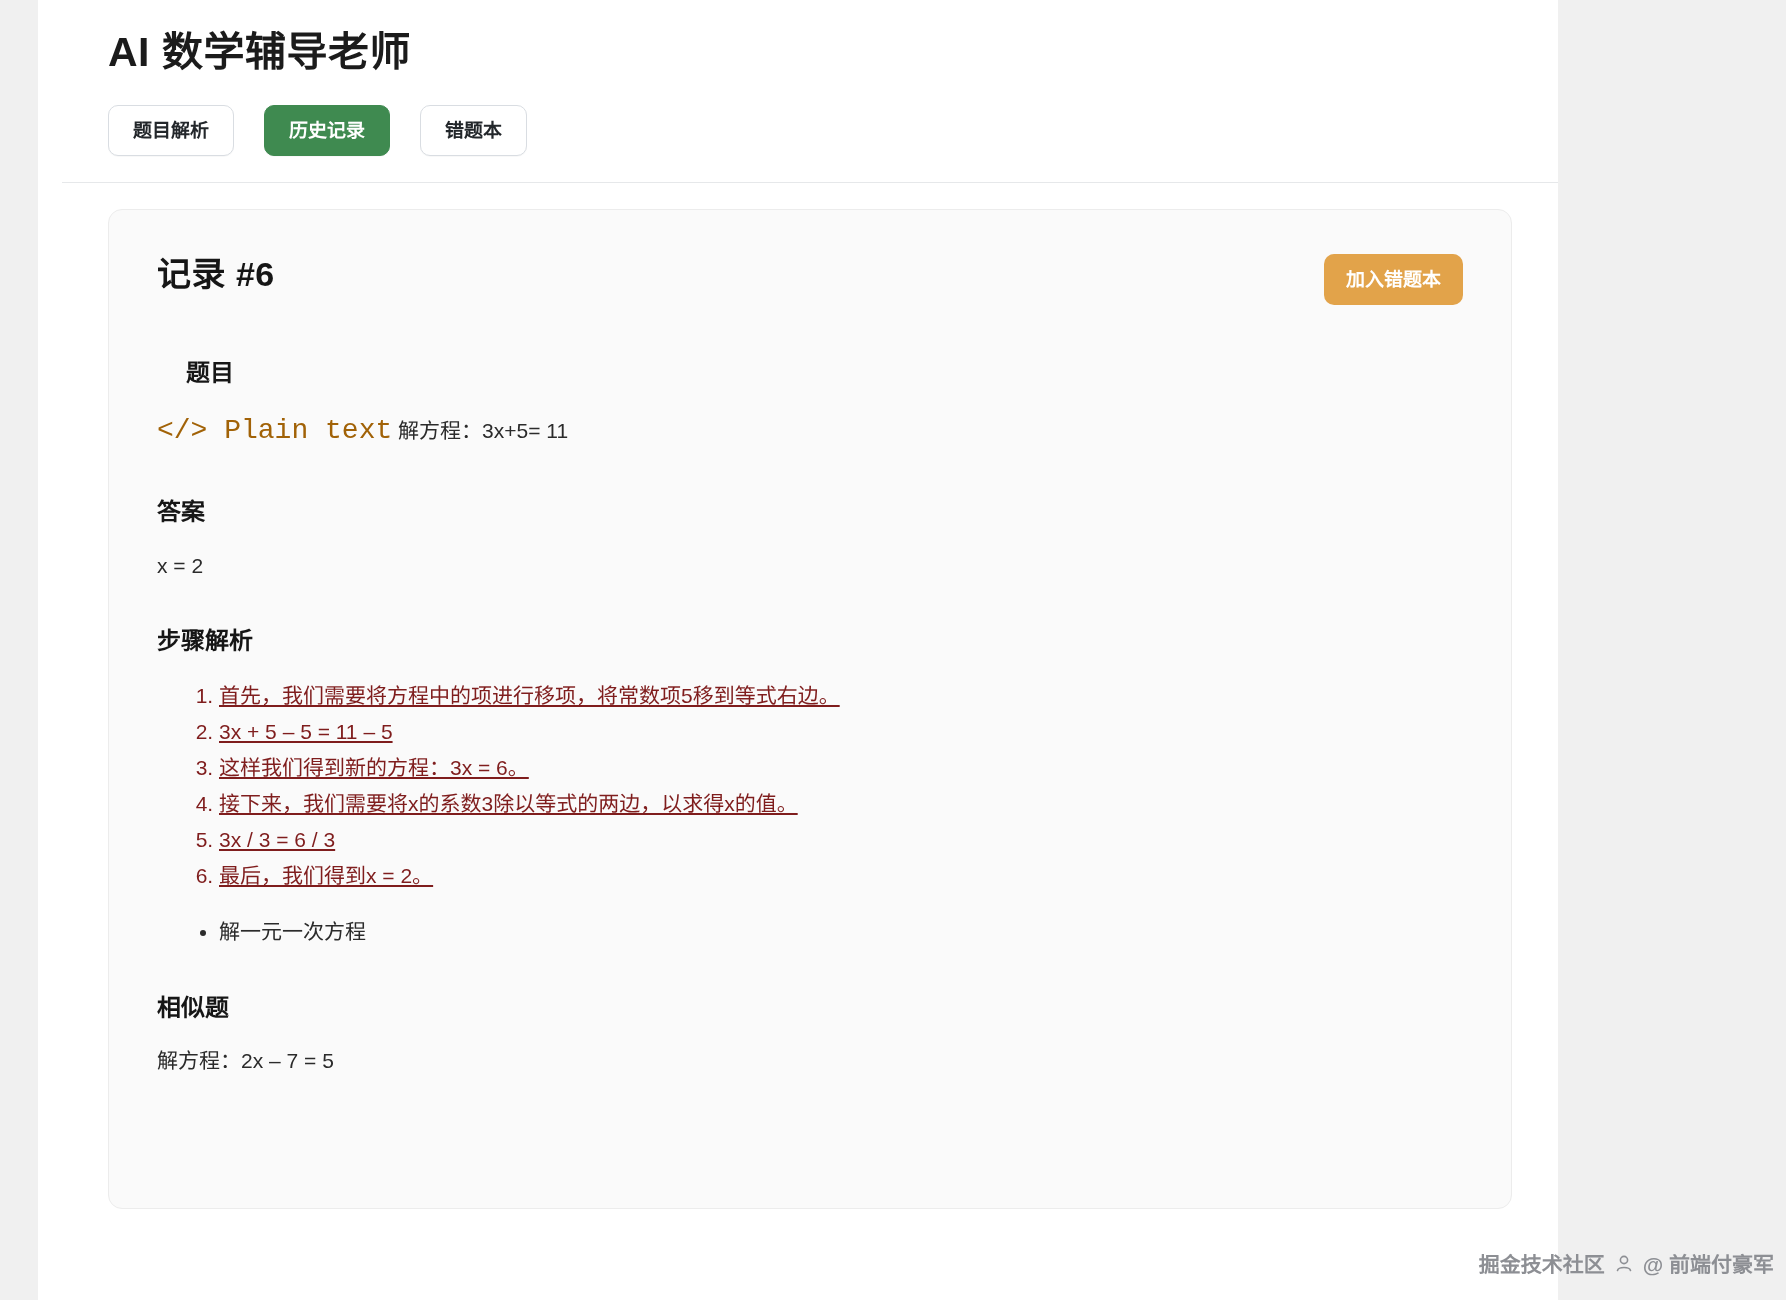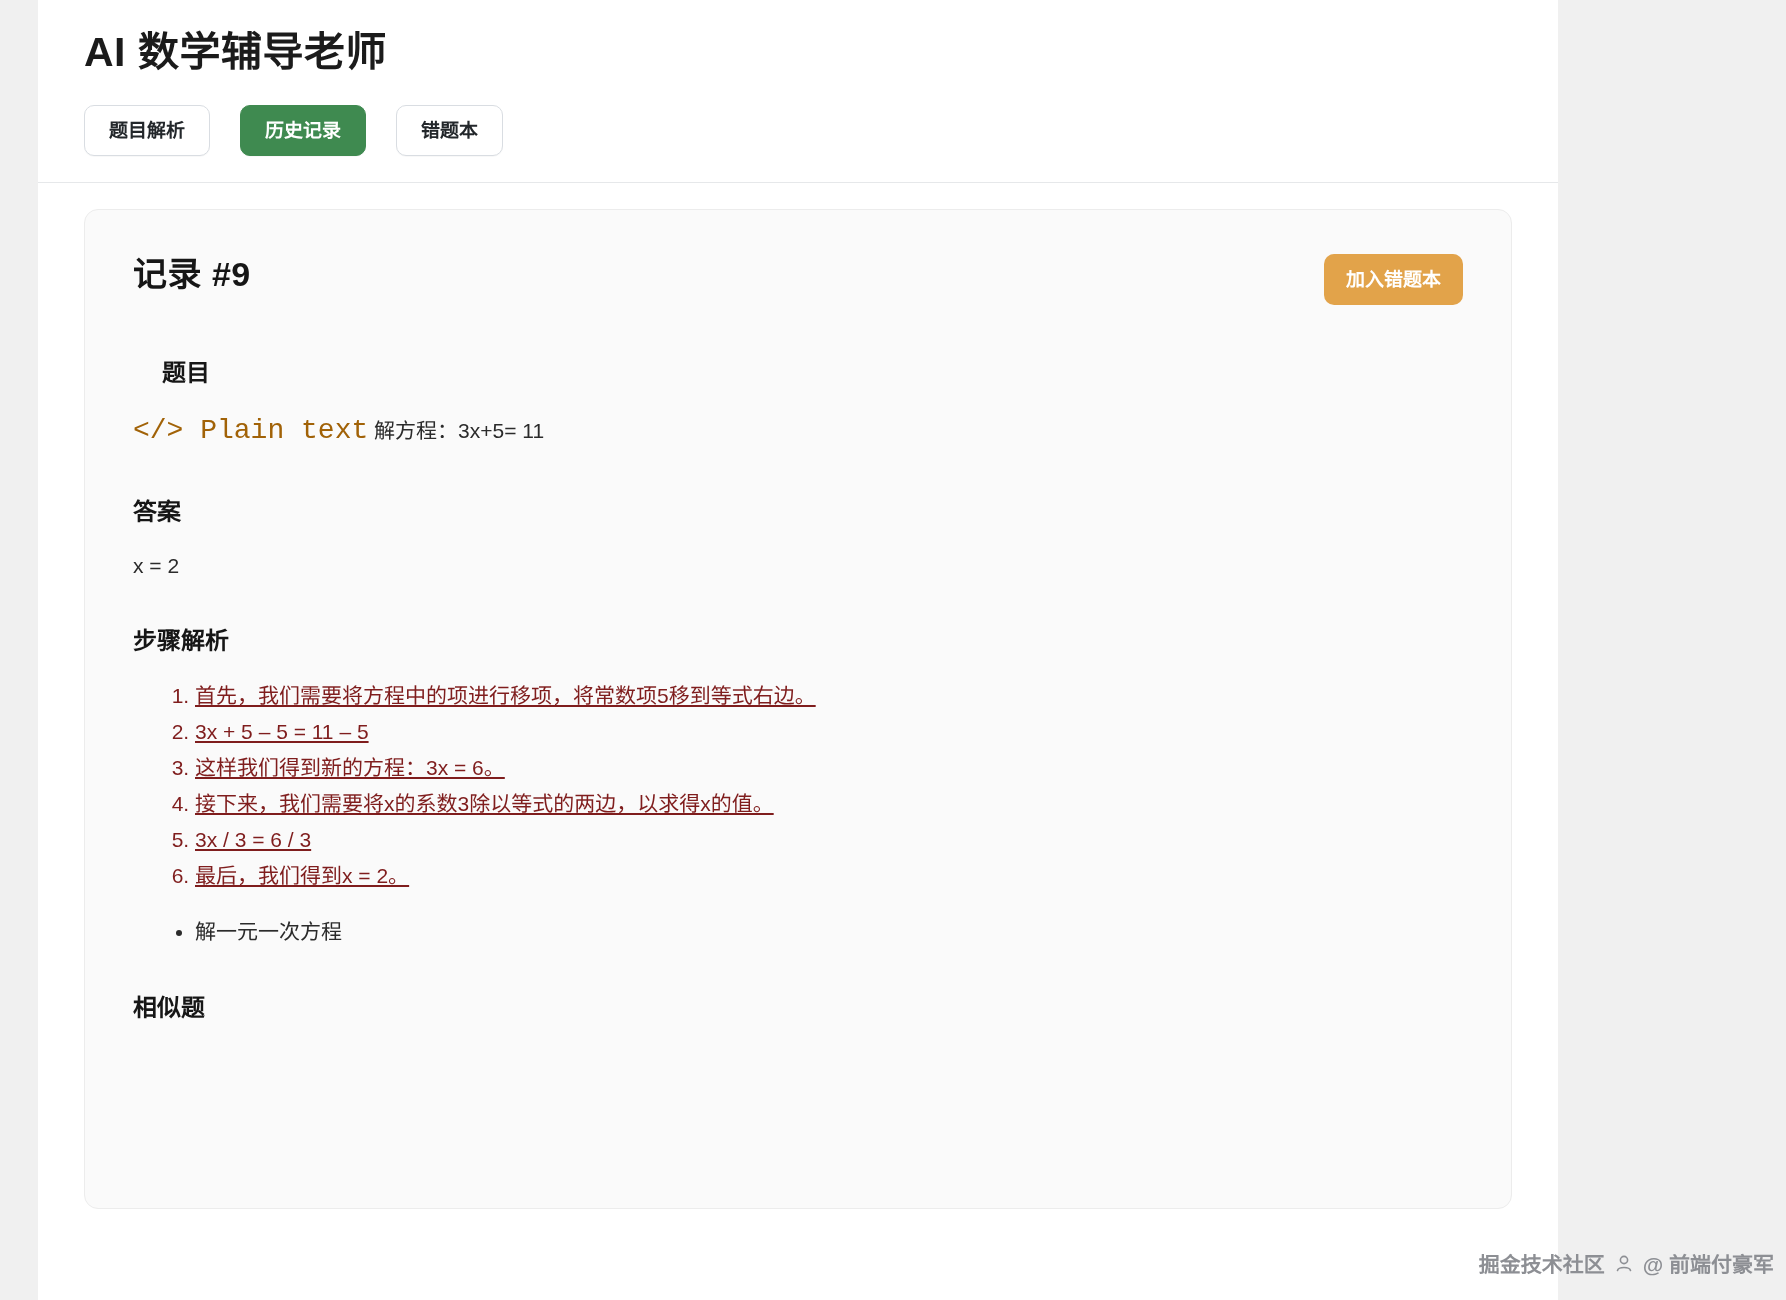--- a/index.html
+++ b/index.html
@@ -28,6 +28,7 @@
     height: 1300px;
     background: #ffffff;
     box-sizing: border-box;
+    padding-left: 24px;
   }
 
   .app-header {

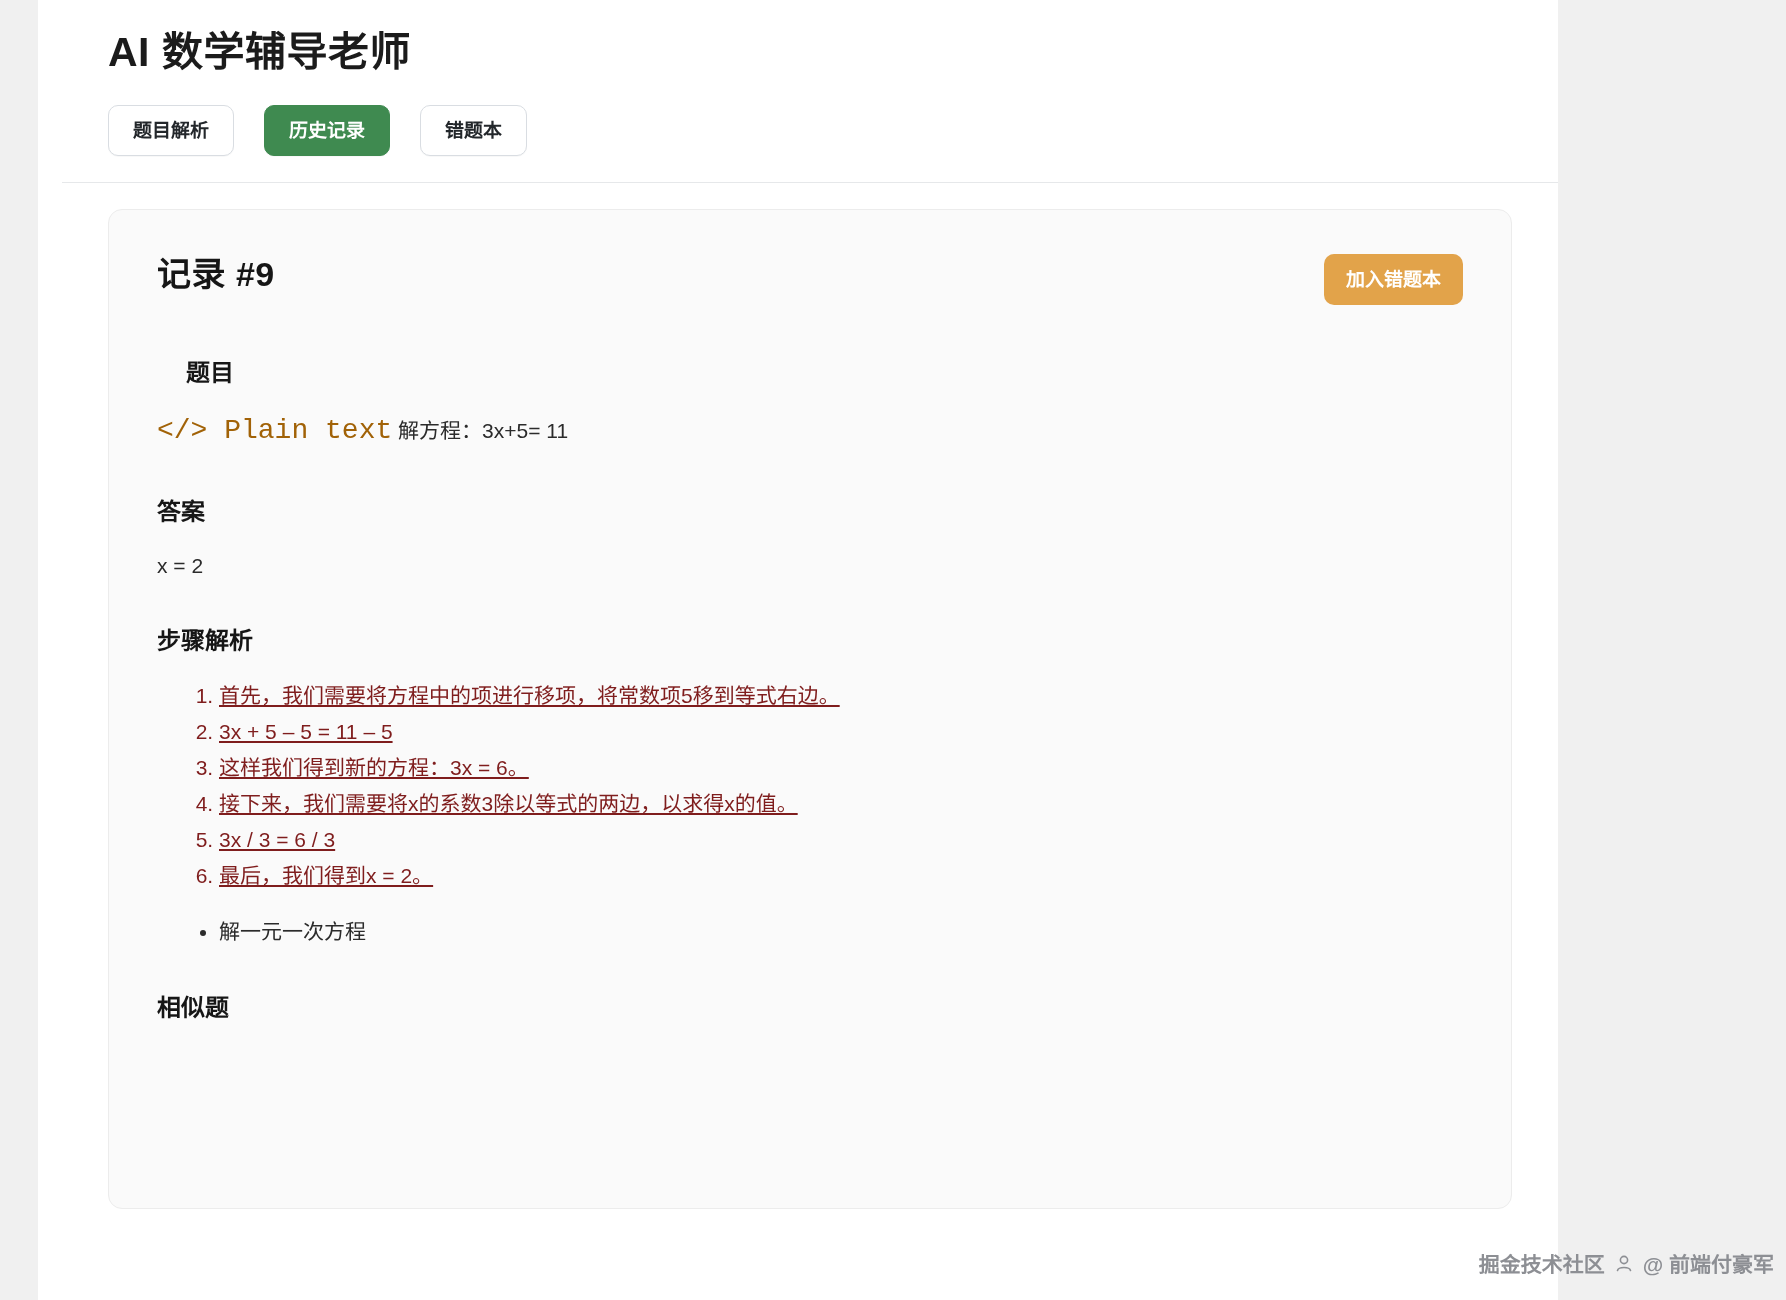--- a/index.html
+++ b/index.html
@@ -209,7 +209,7 @@
       <div class="record-card">
 
         <div class="record-head">
-          <h2 class="record-title">记录 #9</h2>
+          <h2 class="record-title">记录 #6</h2>
           <button class="btn-wrongbook">加入错题本</button>
         </div>
 

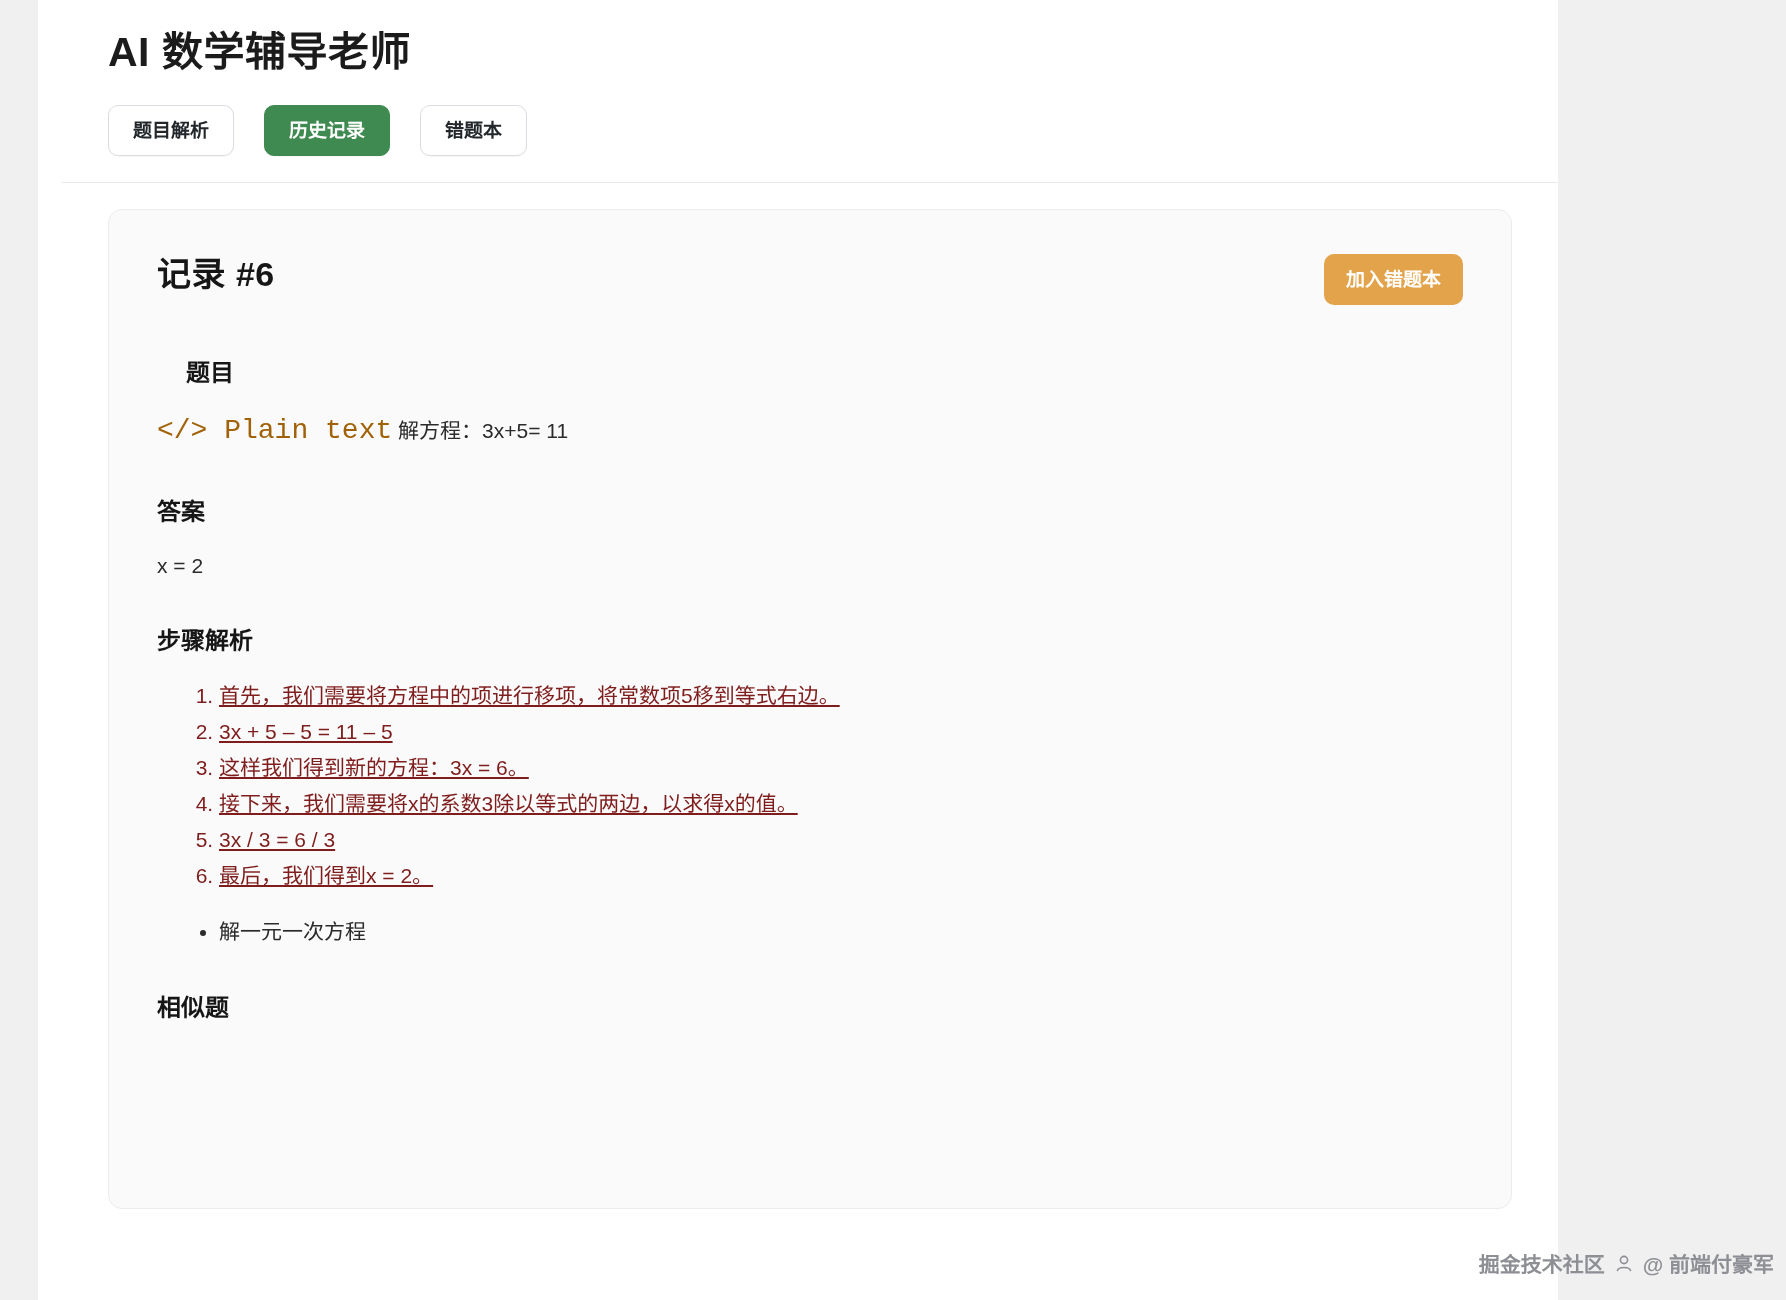--- a/index.html
+++ b/index.html
@@ -237,6 +237,7 @@
         </ul>
 
         <h3 class="section-title">相似题</h3>
+        <p class="body-text">解方程：2x – 7 = 5</p>
 
       </div>
     </div>

